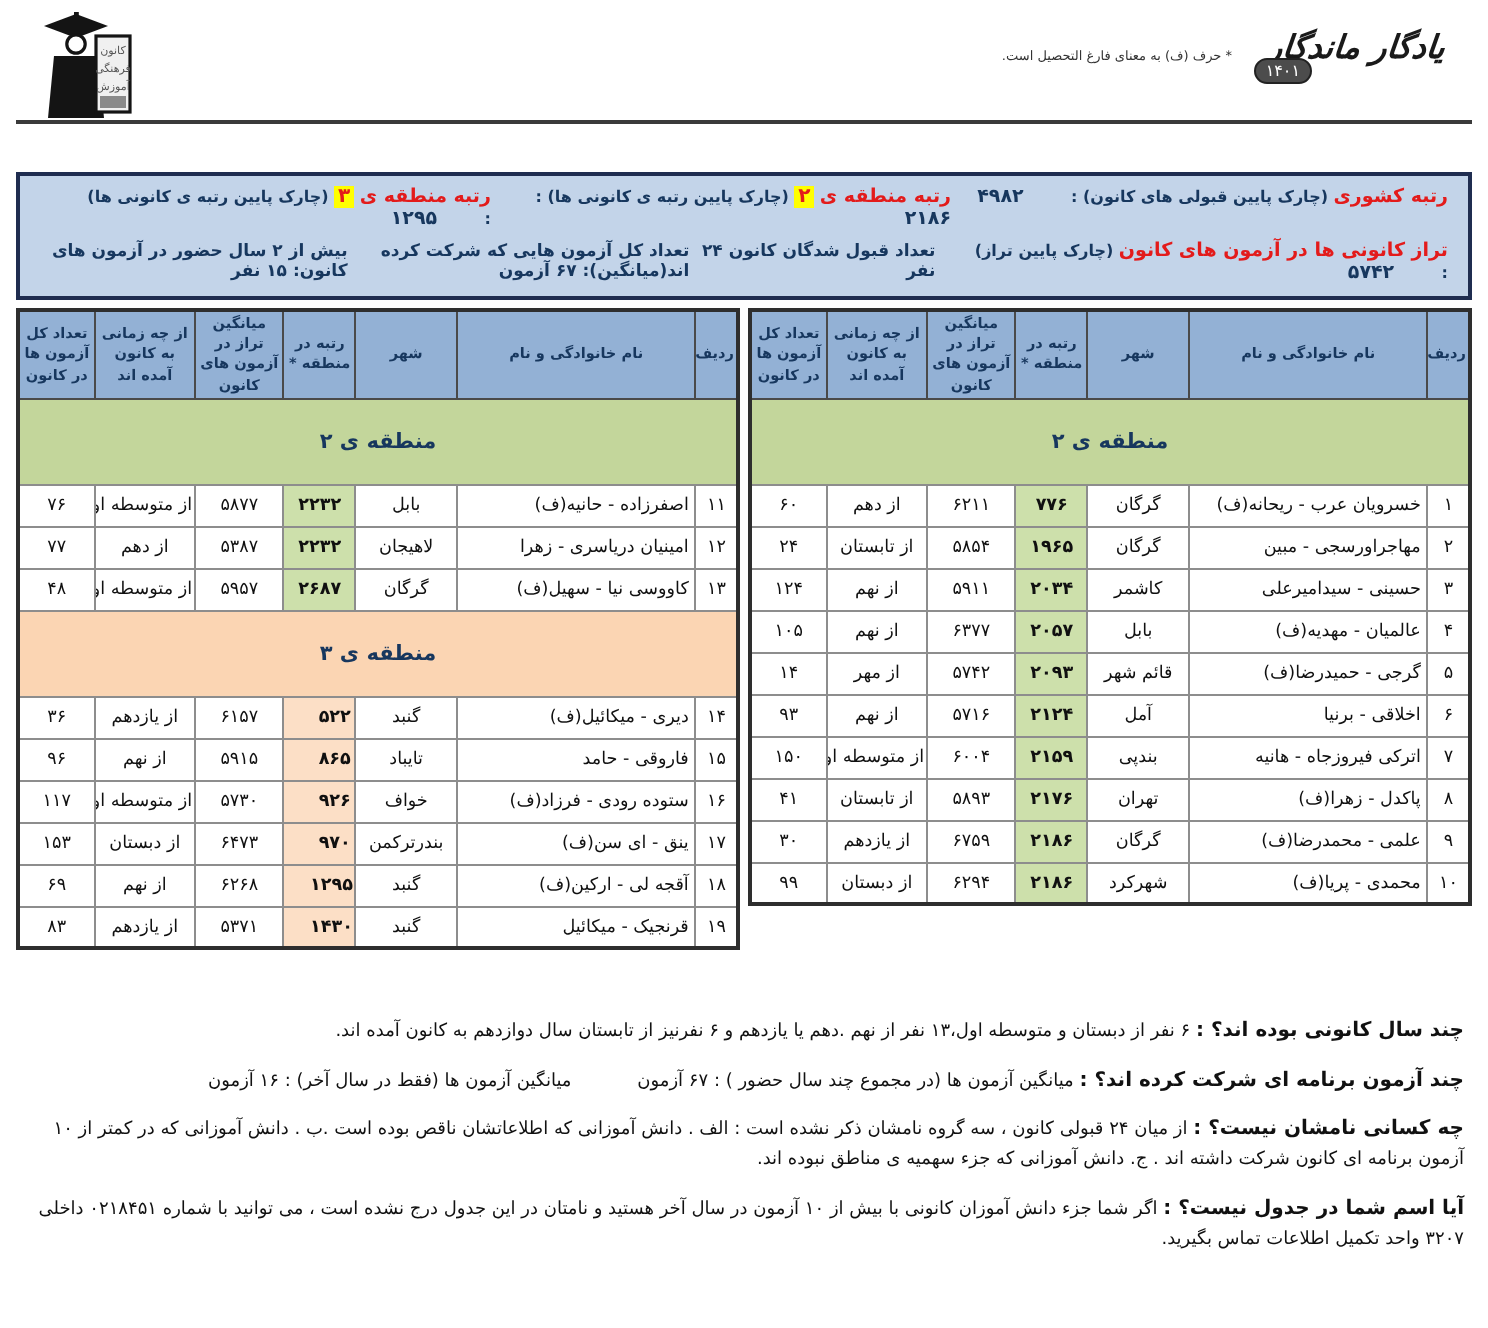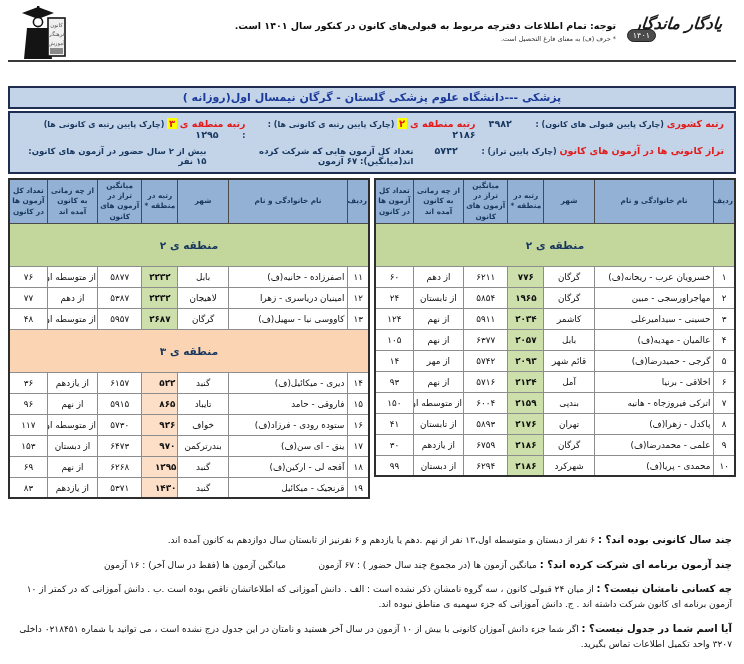--- a/index.html
+++ b/index.html
@@ -85,7 +85,6 @@
     </svg>
   </div>
   <div class="notice">
-    <div class="notice-line1">توجه: تمام اطلاعات دفترچه مربوط به قبولی‌های کانون در کنکور سال ۱۴۰۱ است.</div>
     <div class="notice-line2">* حرف (ف) به معنای فارغ التحصیل است.</div>
   </div>
   <div class="brand">

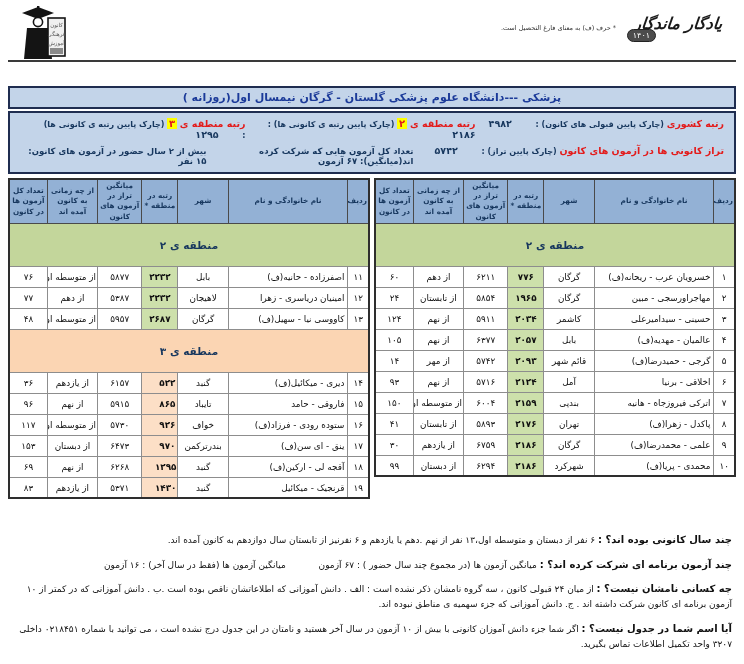--- a/index.html
+++ b/index.html
@@ -94,7 +94,6 @@
 </div>
 
 <div class="panel">
-  <div class="title-bar">پزشکی ---دانشگاه علوم پزشکی گلستان - گرگان نیمسال اول(روزانه )</div>
 
   <div class="stats">
     <div class="stats-row">

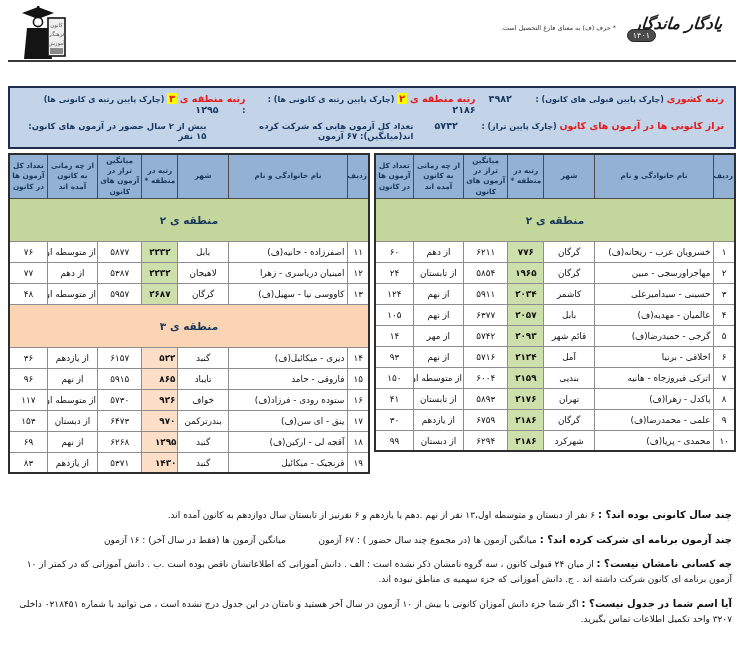--- a/index.html
+++ b/index.html
@@ -121,6 +121,7 @@
         <span class="stat-paren">(چارک پایین تراز) :</span>
         <span class="stat-value">۵۷۴۲</span>
       </div>
+      <div class="stat-cell w-acc stat-plain">تعداد قبول شدگان کانون ۲۴ نفر</div>
       <div class="stat-cell w-exams stat-plain">تعداد کل آزمون هایی که شرکت کرده اند(میانگین): ۶۷ آزمون</div>
       <div class="stat-cell w-pres stat-plain">بیش از ۲ سال حضور در آزمون های کانون: ۱۵ نفر</div>
     </div>

